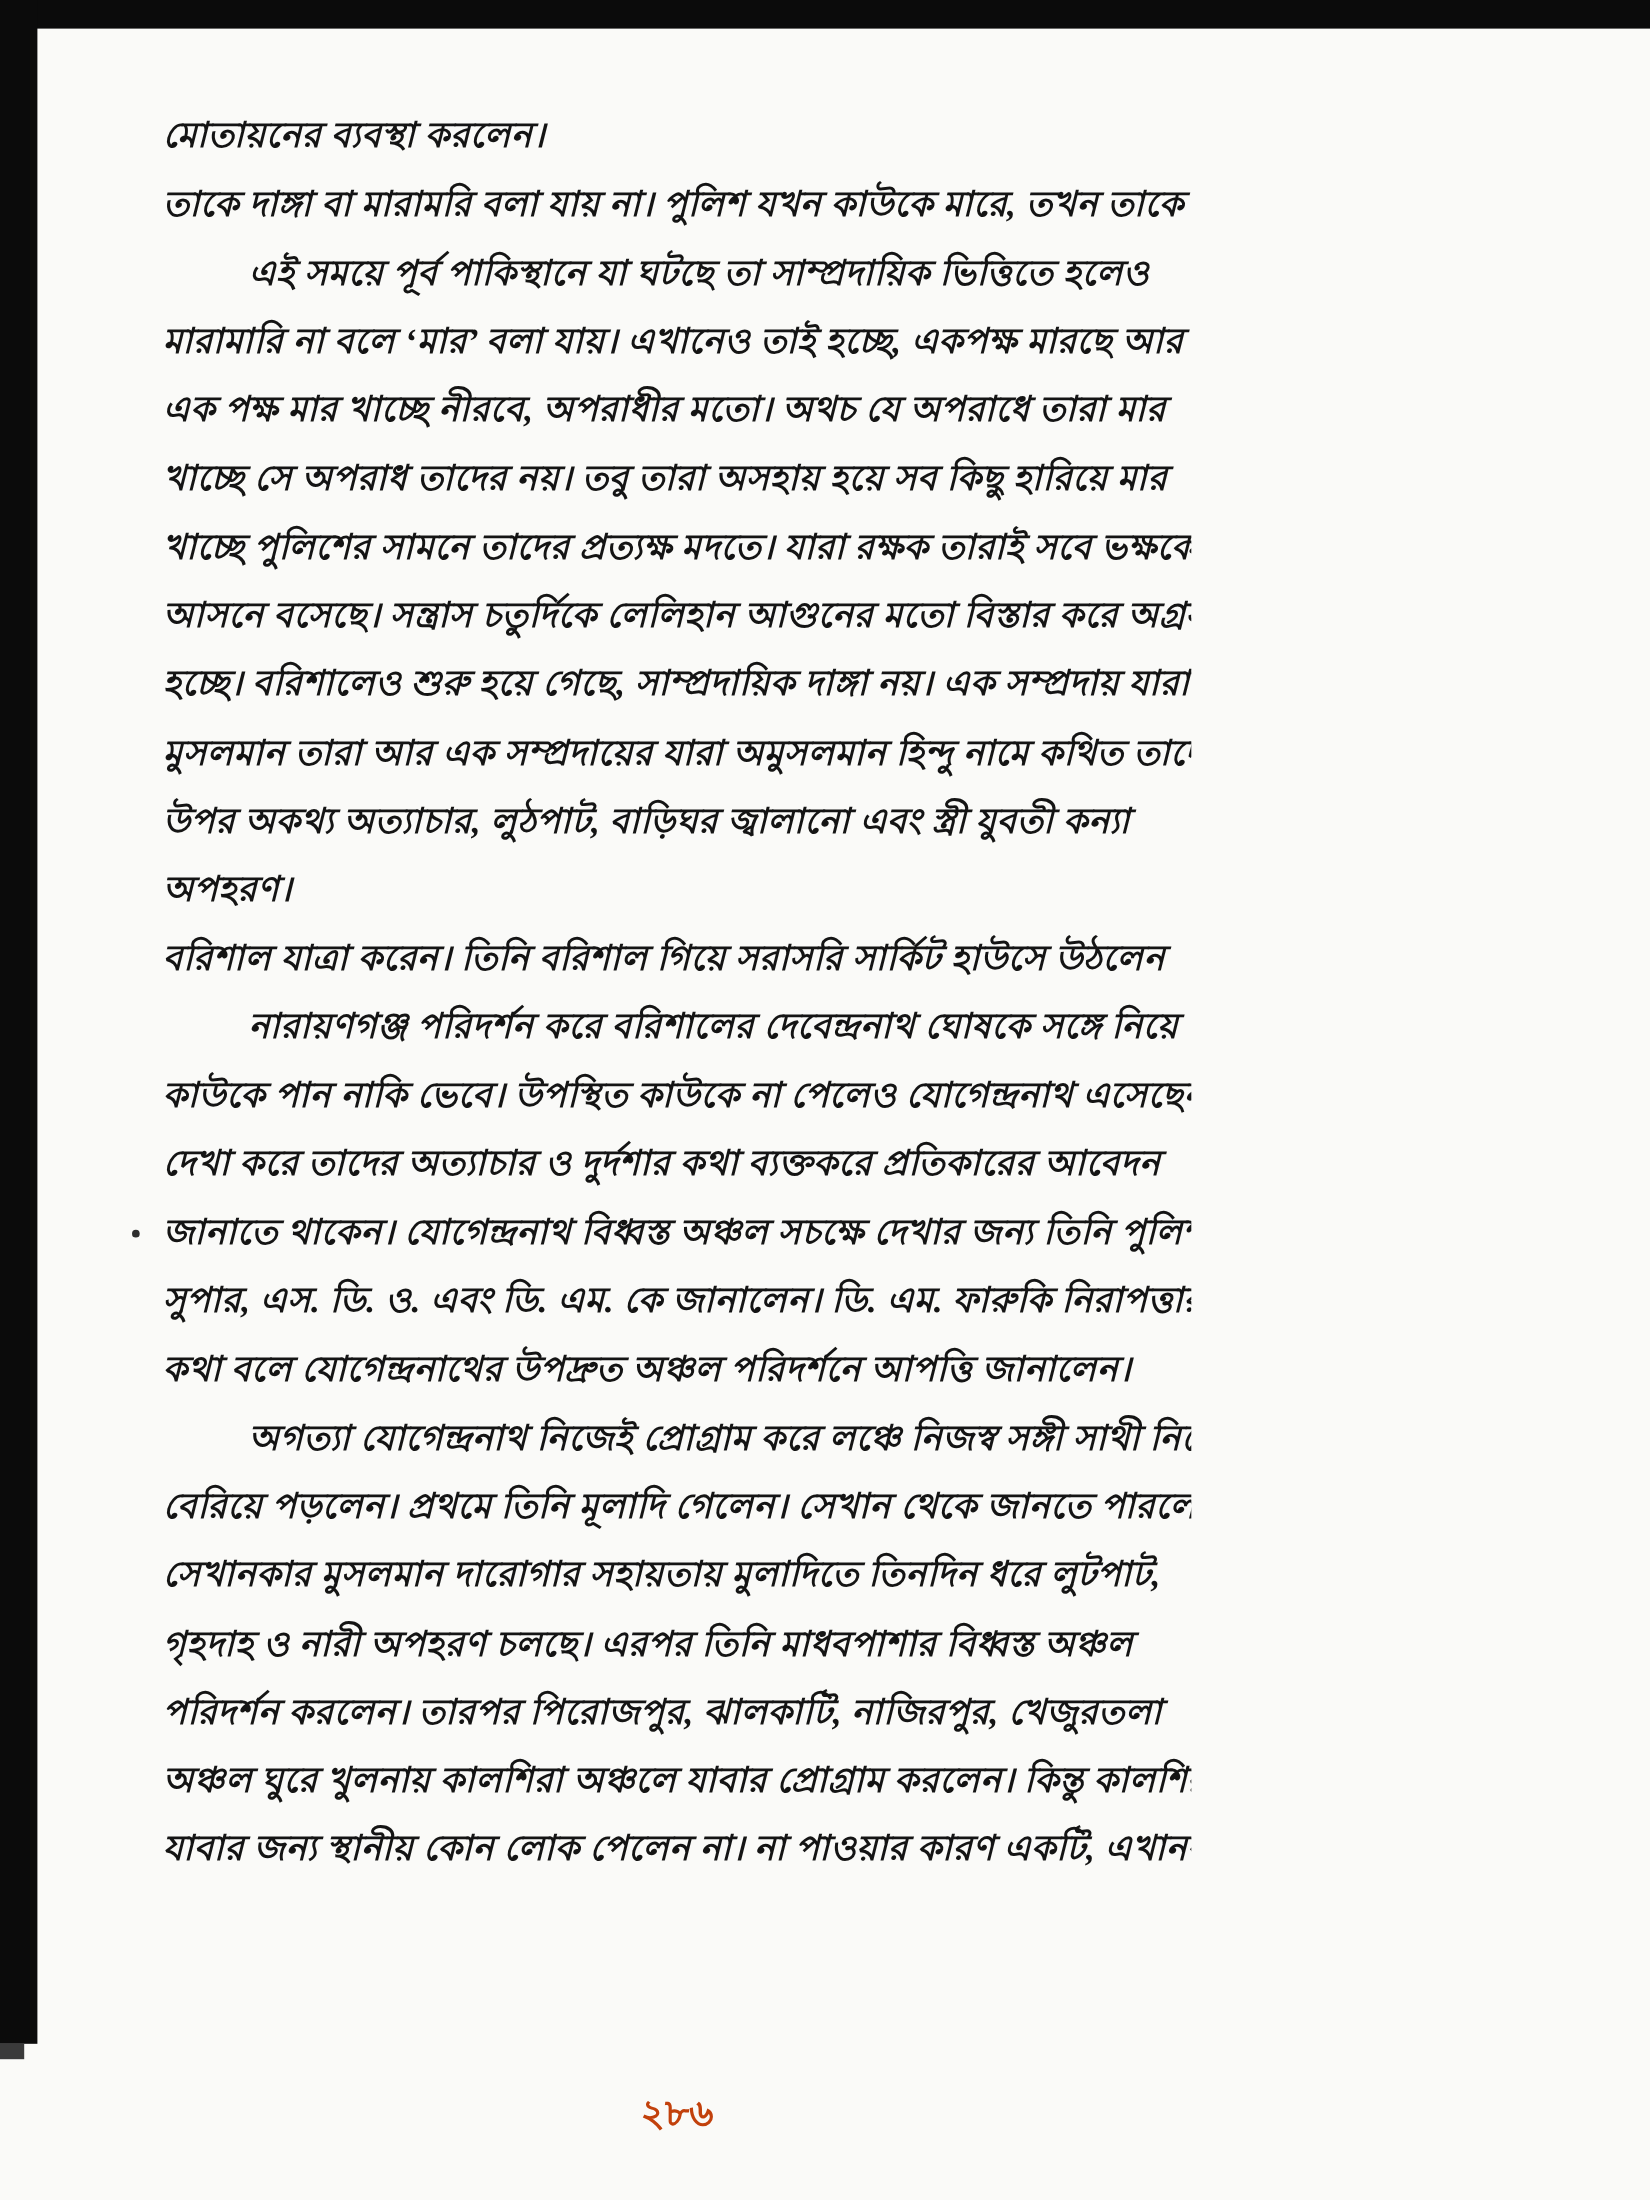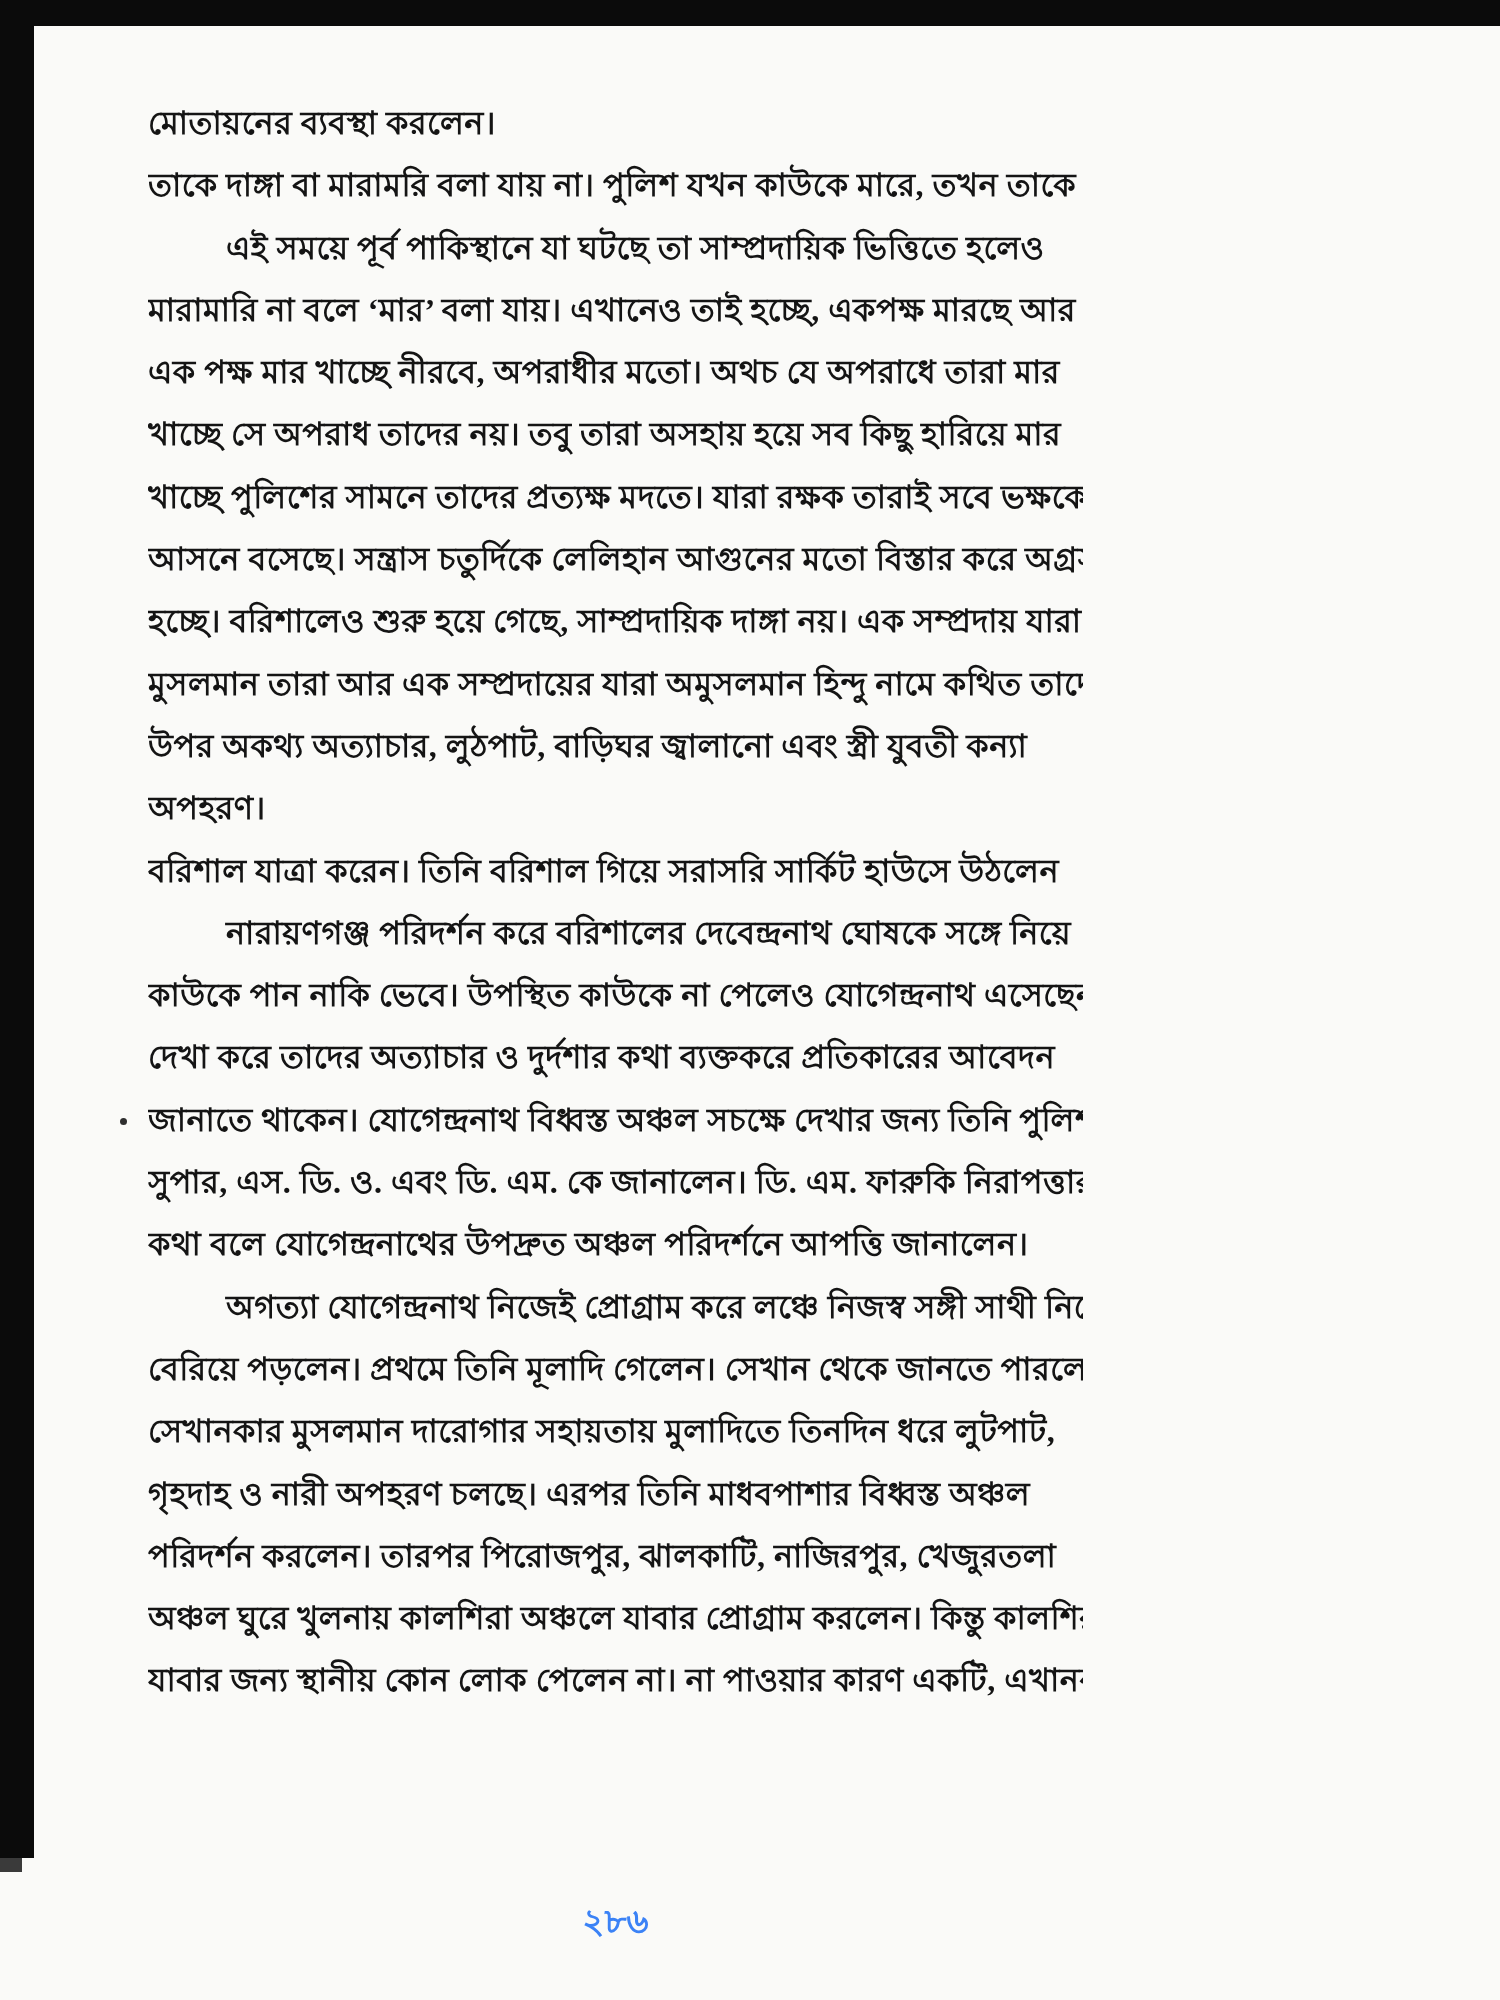--- a/index.html
+++ b/index.html
@@ -34,7 +34,7 @@
     font-weight:bold; color:#141414;
     letter-spacing:0.5px;
   }
-  .line { white-space:nowrap; height:62.3px; overflow:hidden; }
+  .line { white-space:nowrap; height:62.3px; overflow:hidden;font-style:italic; }
   .line.indent { padding-left:78px; }
   .margin-dot {
     position:absolute; left:120px; top:1118px;

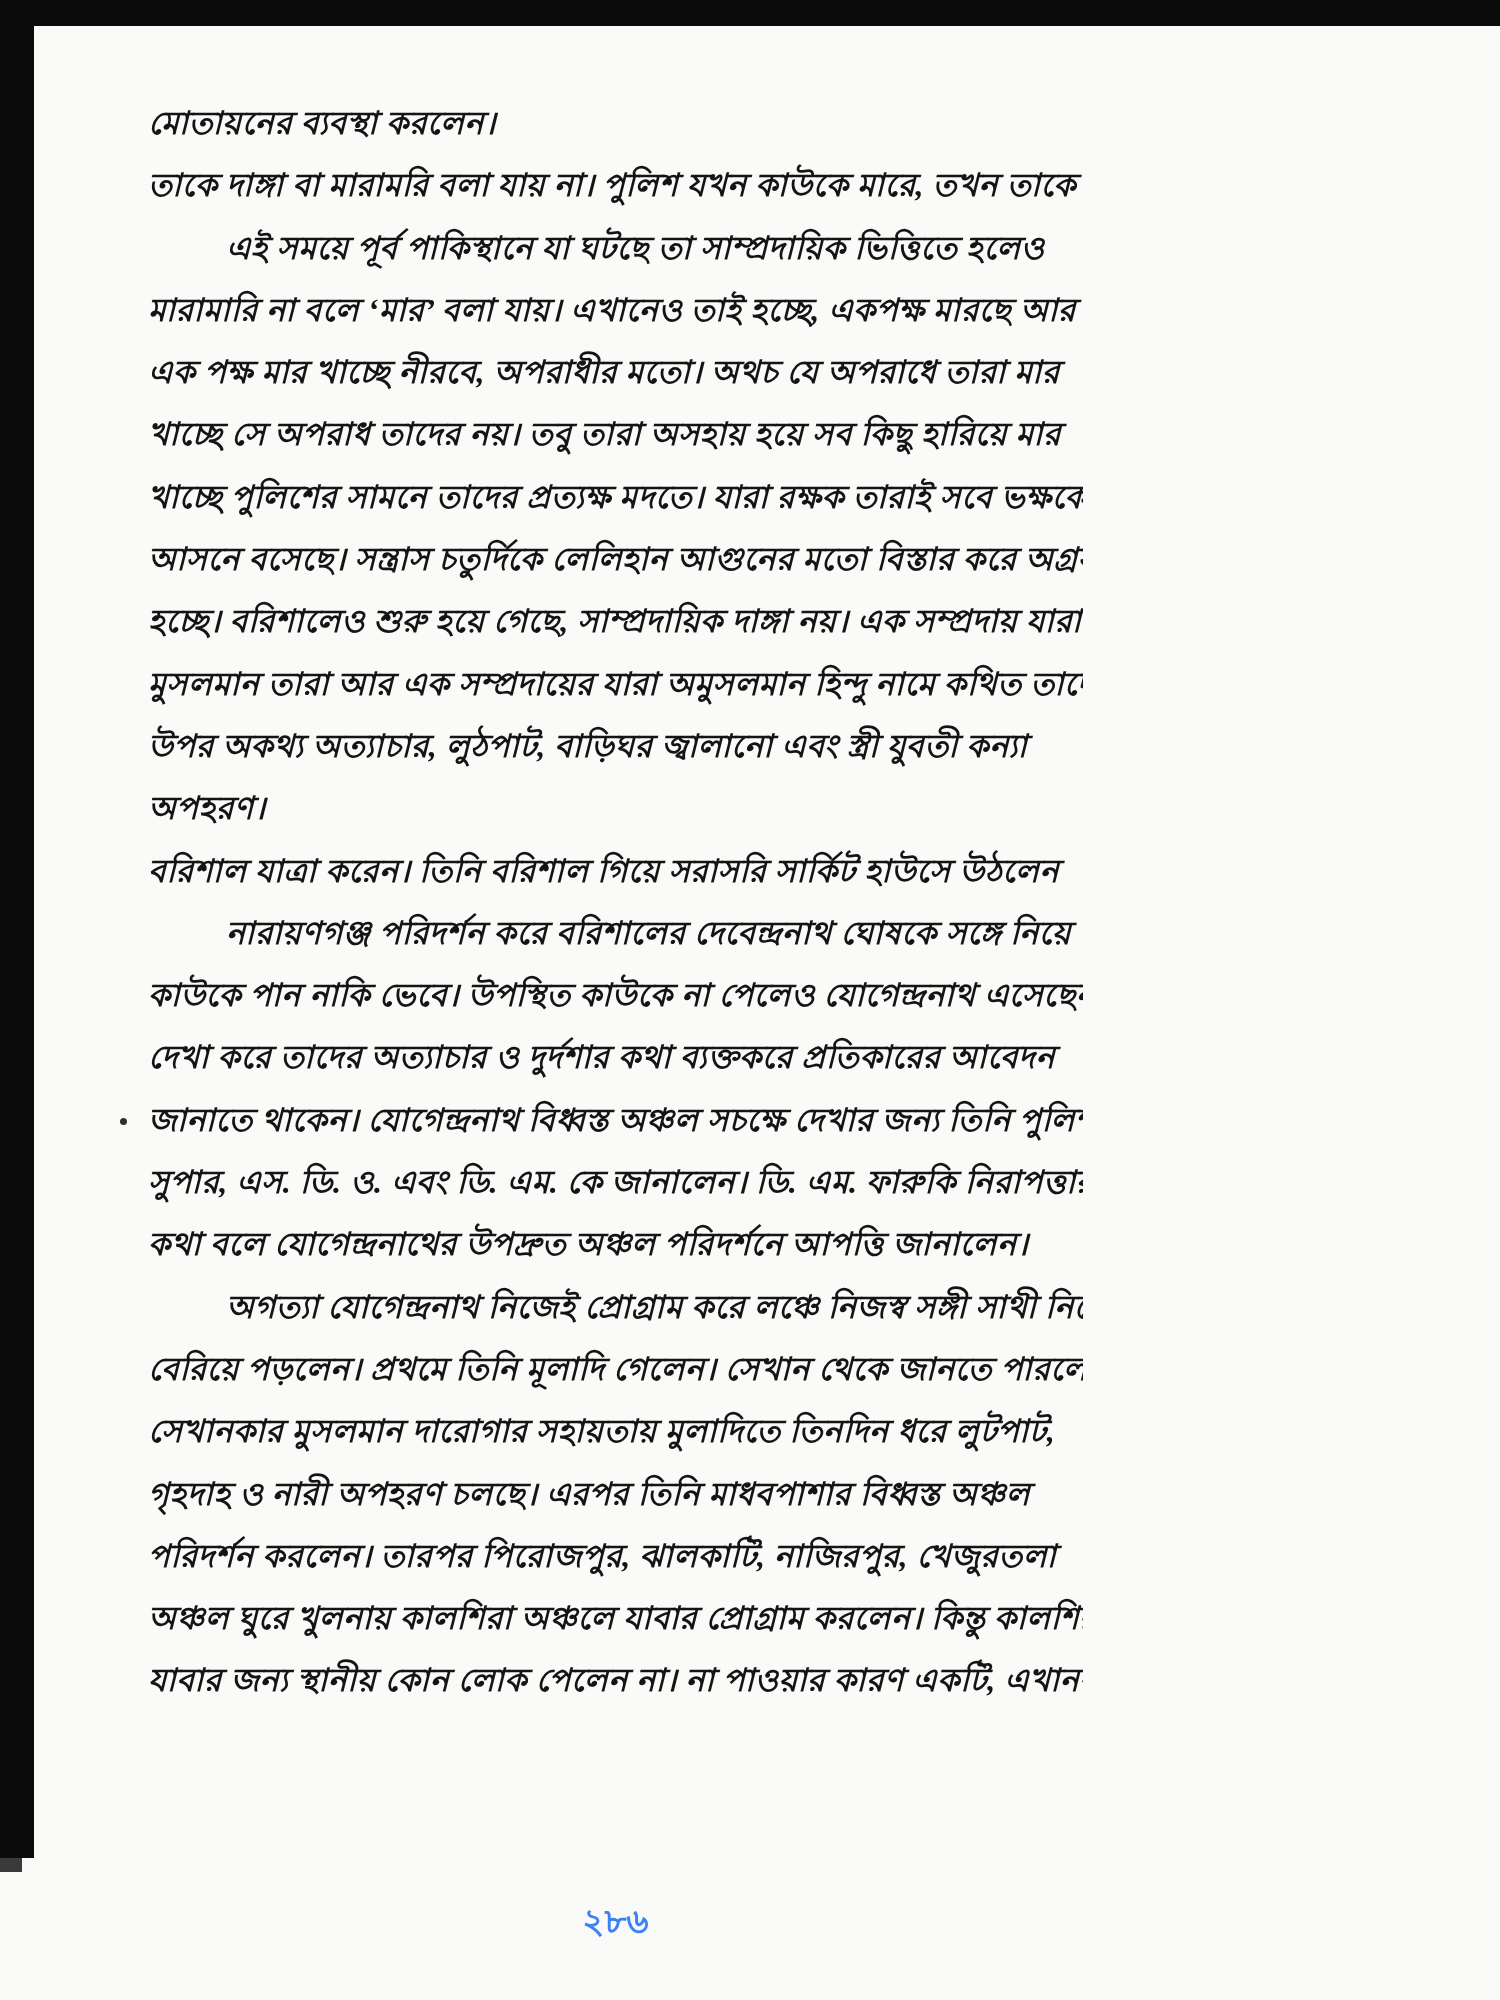--- a/index.html
+++ b/index.html
@@ -44,7 +44,7 @@
   .page-number {
     position:absolute; top:1895px; left:148px;
     width:935px; text-align:center;
-    font-size:34px; font-weight:bold; color:#3b82f6;
+    font-size:34px; font-weight:bold; color:#c2410c;
   }
 </style>
 </head>

